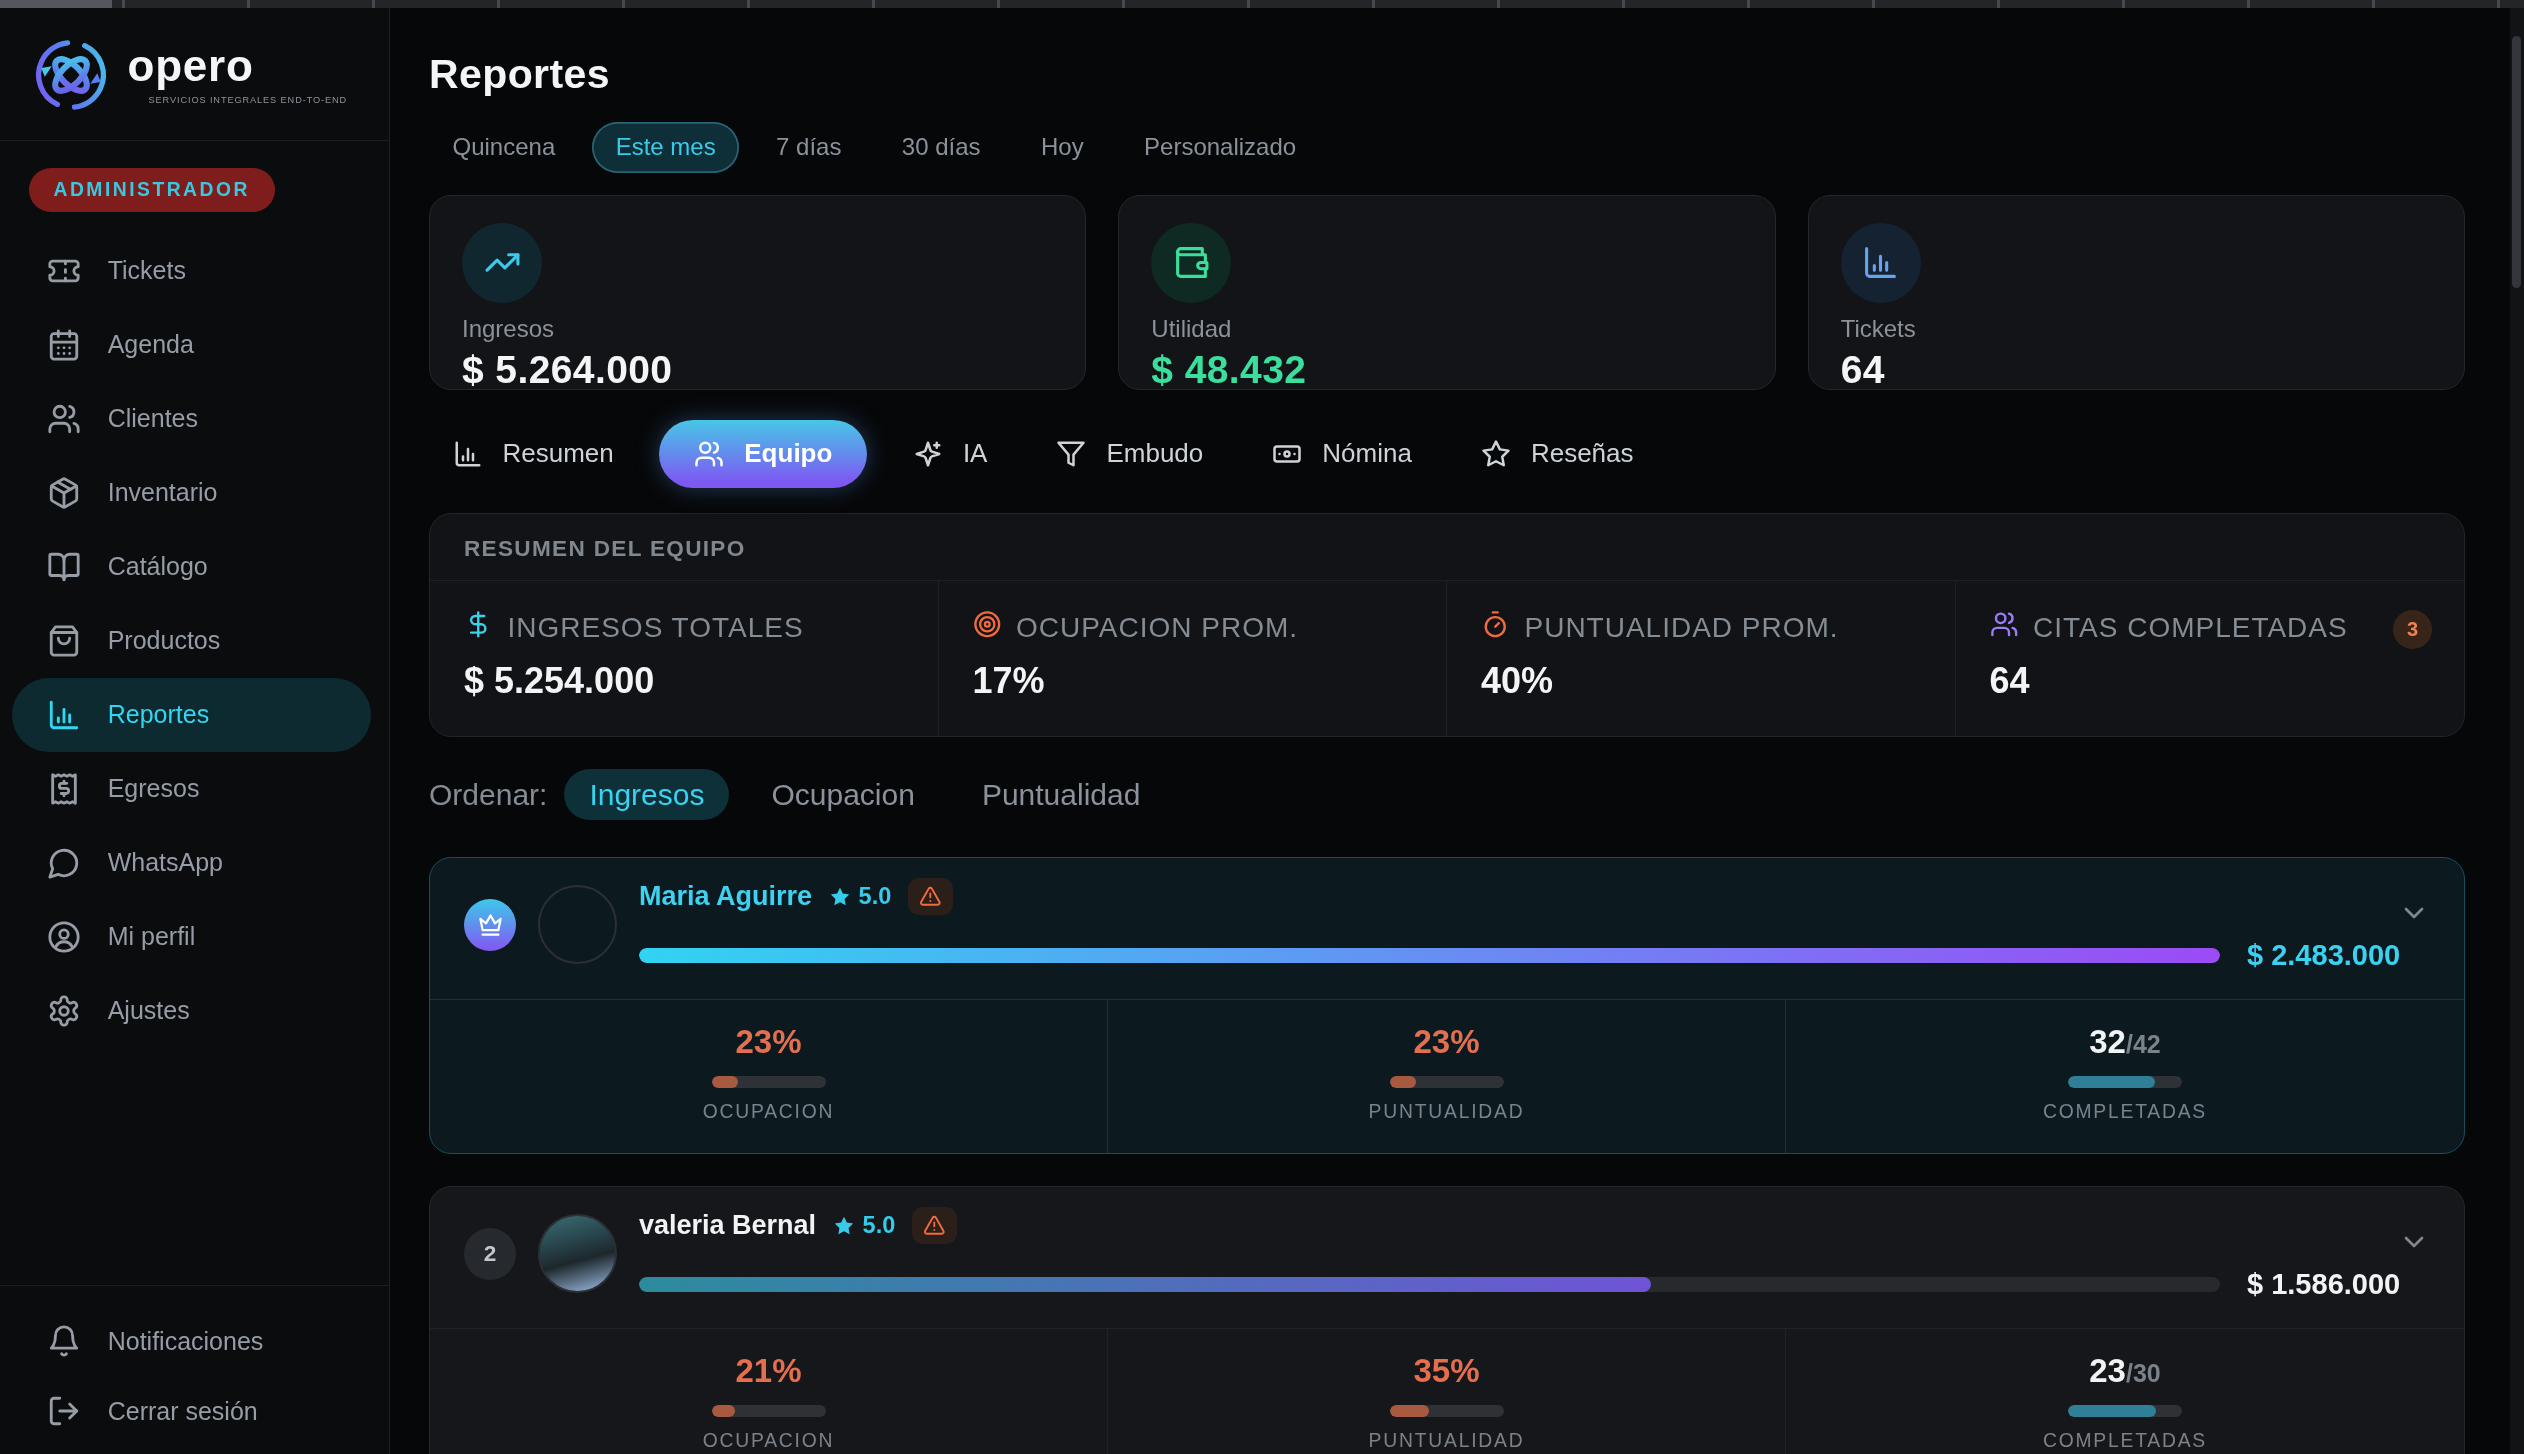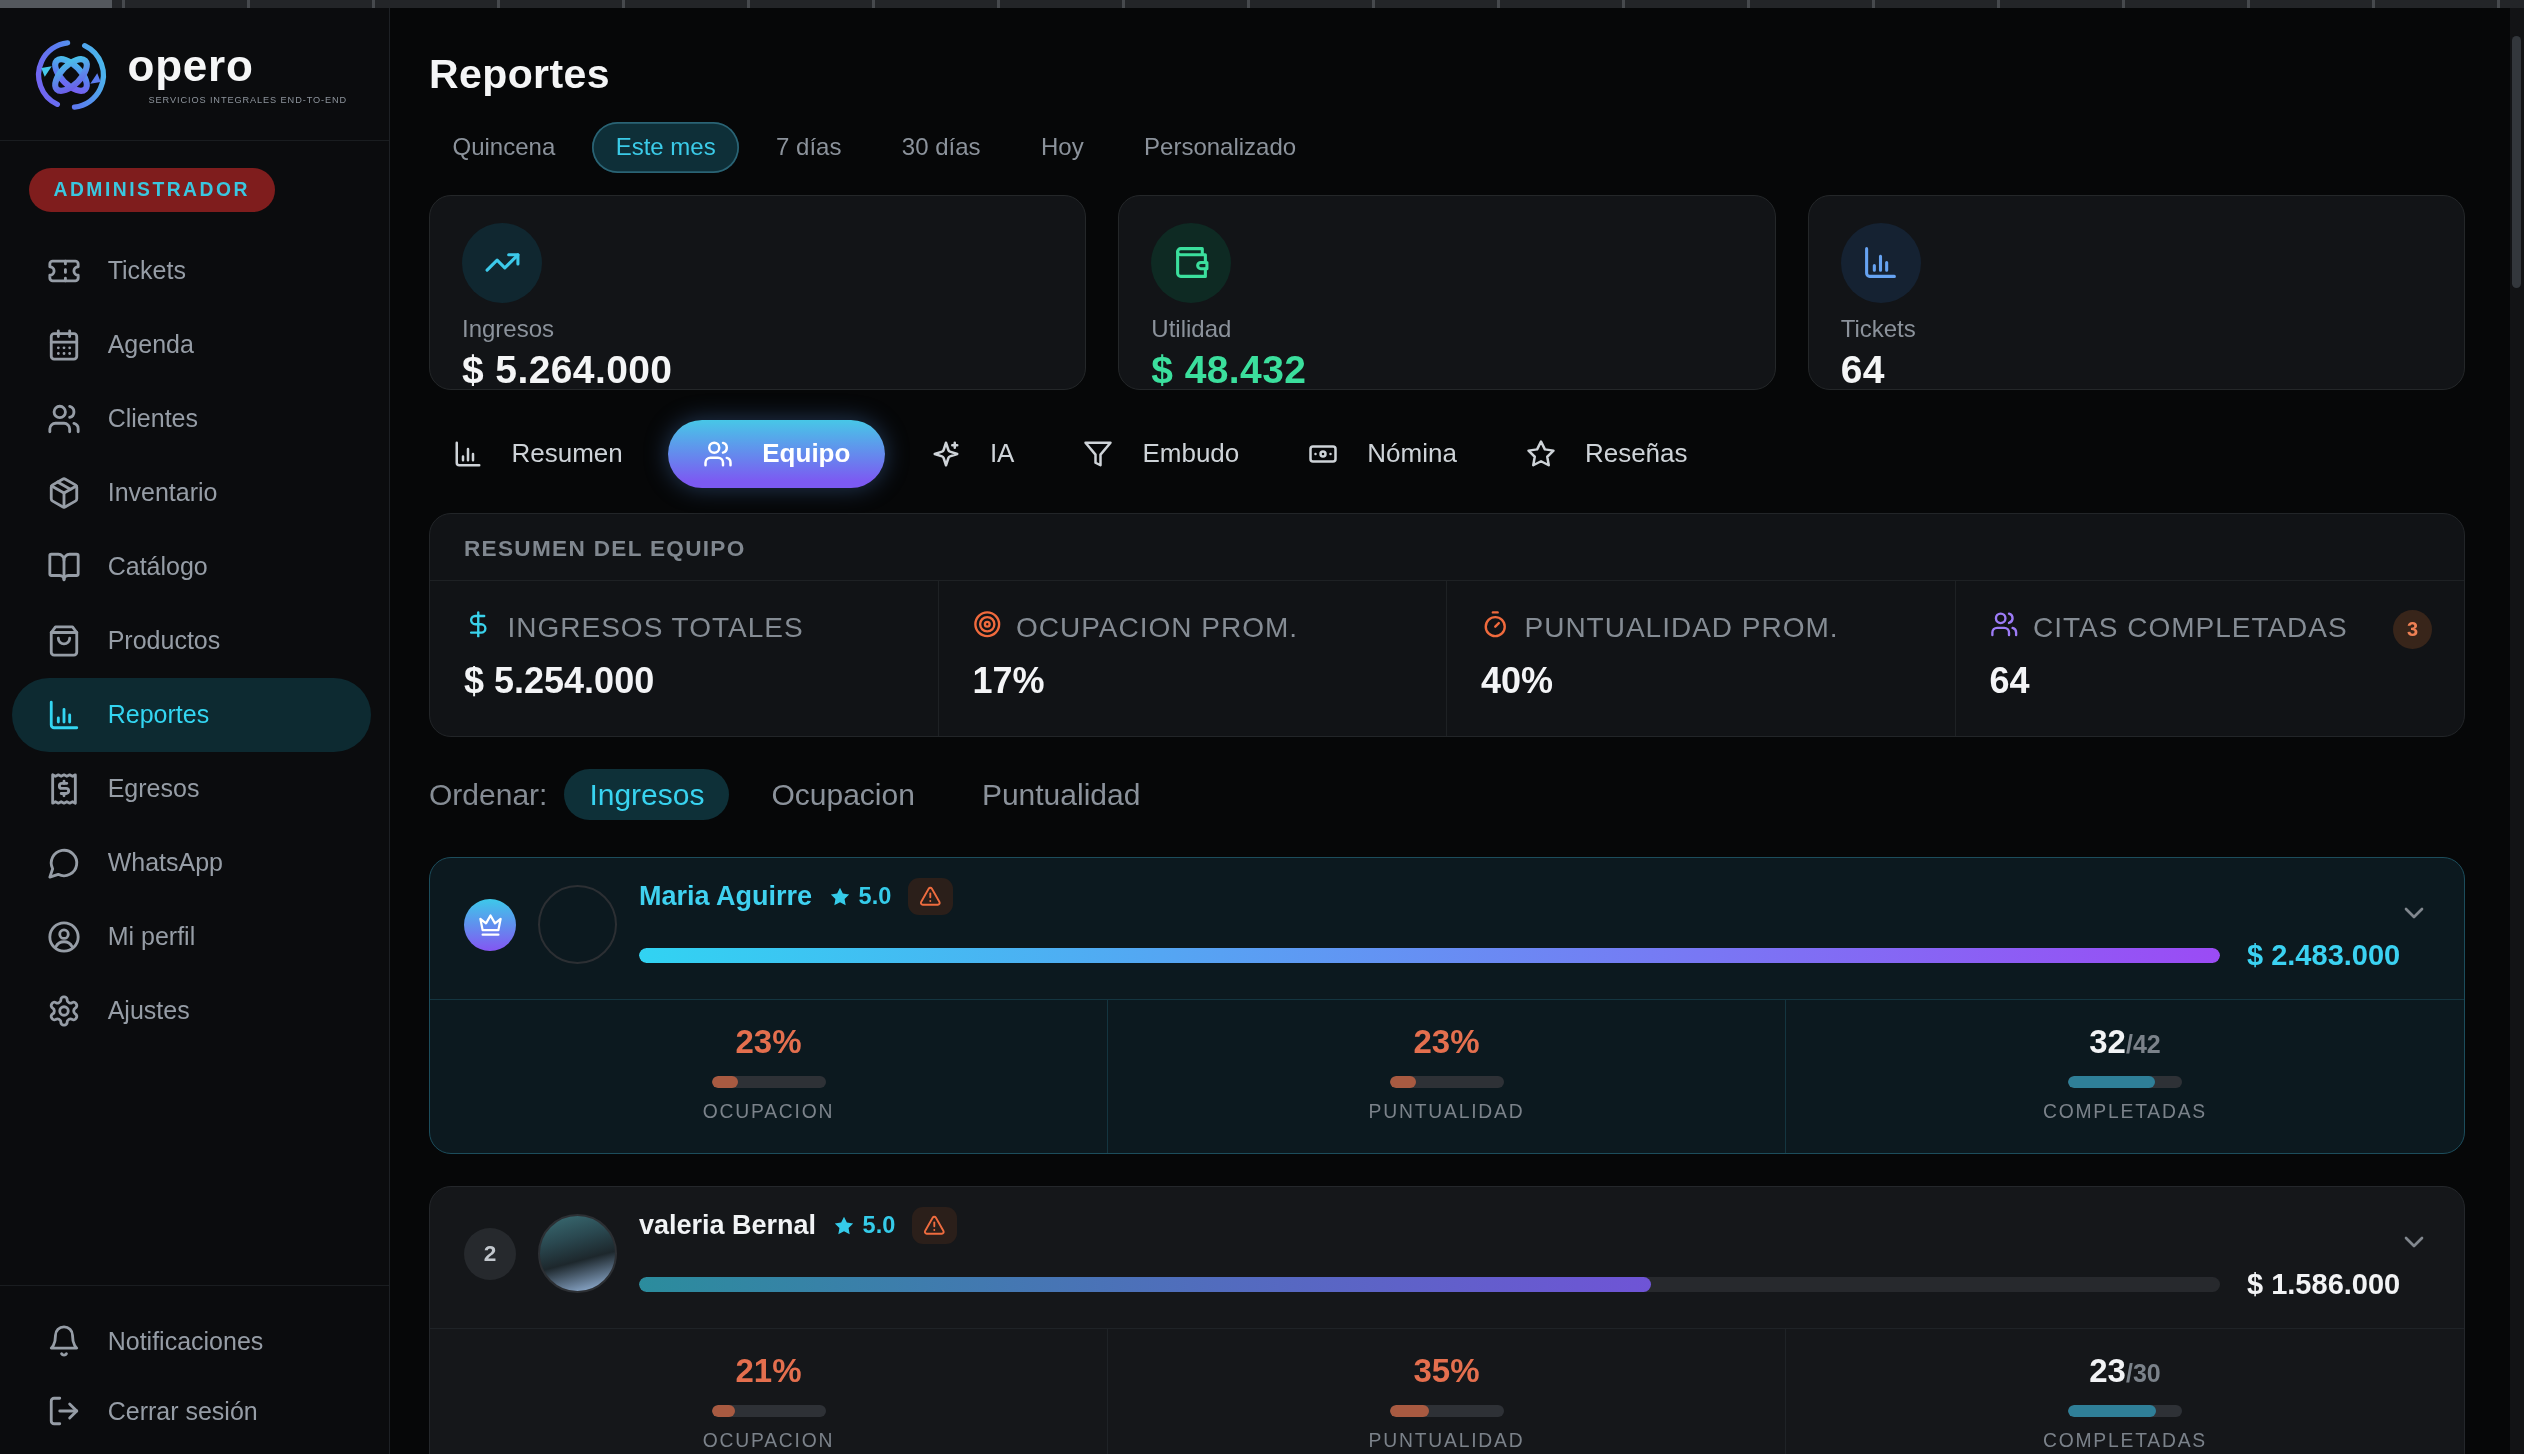--- a/index.html
+++ b/index.html
@@ -56,7 +56,7 @@
   .c-green .card-value { color:#3bdf9d; }
 
   .tabs { display:flex; align-items:center; gap:22px; margin-top:30px; }
-  .tab { display:flex; align-items:center; gap:29px; font-size:26px; color:#ced3d8;
+  .tab { display:flex; align-items:center; gap:20px; font-size:26px; color:#ced3d8;
          padding:15px 23.5px; border-radius:838px; cursor:pointer; }
   .tab svg { width:30px; height:30px; }
   .tab.active { background:linear-gradient(180deg,#47c7e7 0%,#7c5af2 90%); color:#fff;

